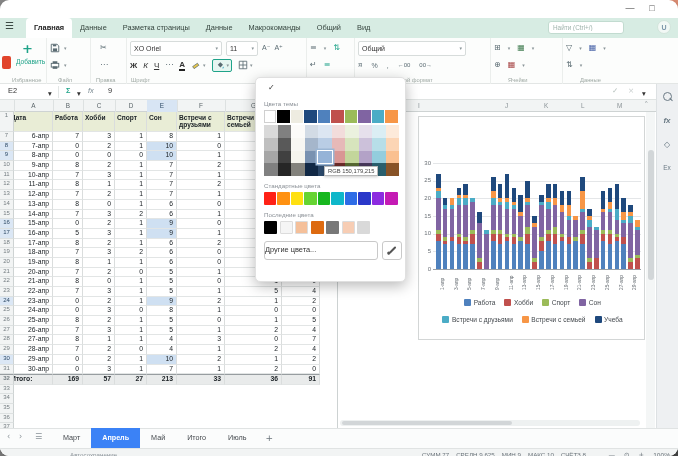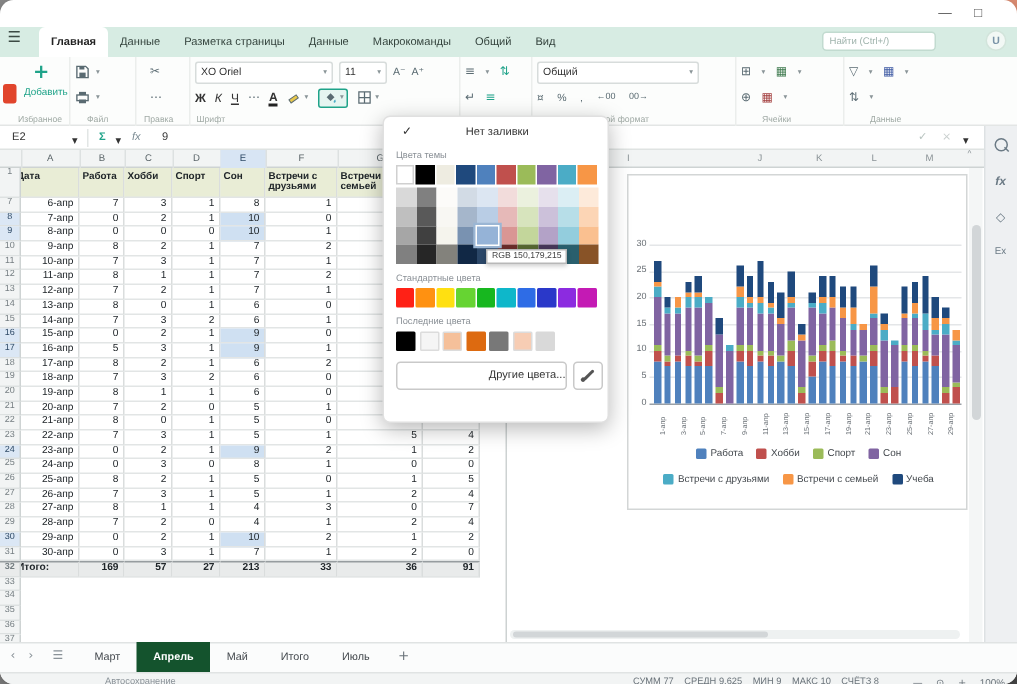--- a/index.html
+++ b/index.html
@@ -866,7 +866,6 @@
 
   <div class="abs dropdown">
     <div style="position:absolute;left:12px;top:5px;font-size:8px;color:#333;" class="ico">✓</div>
-    <div style="position:absolute;left:0;top:5px;width:151px;text-align:center;font-size:7.4px;color:#333;">Нет заливки</div>
     <div class="dd-lbl" style="top:22px;">Цвета темы</div>
     <div class="swrow" id="themerow" style="top:32px;gap:1.3px;">
         <div class="sw" style="width: 12.2px; height: 13px; background: rgb(255, 255, 255); border: 1px solid rgb(208, 208, 208);"></div>

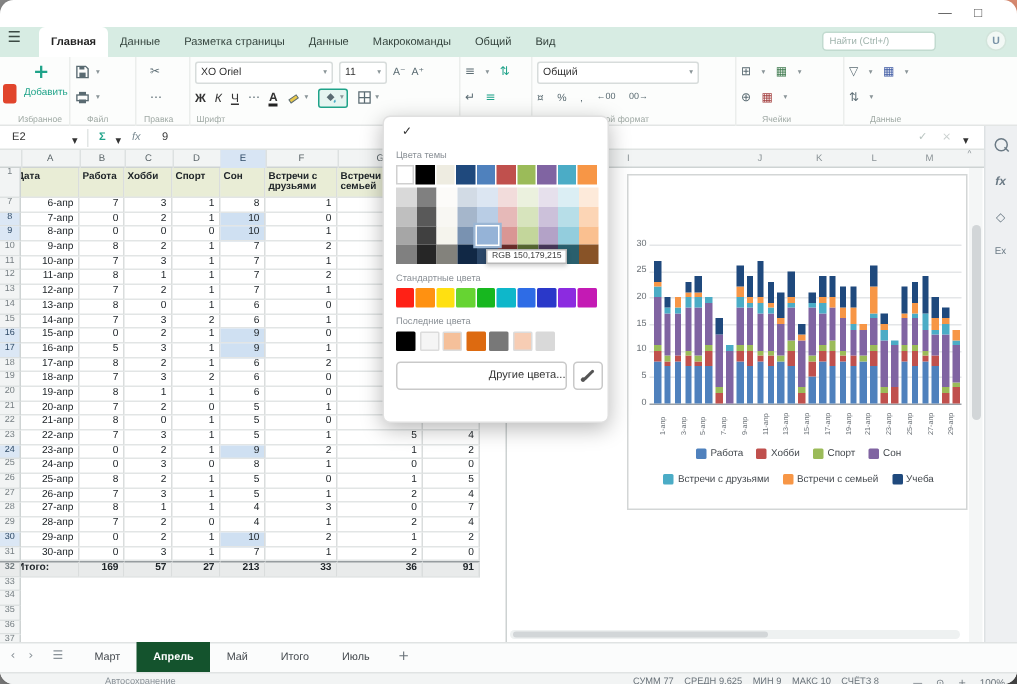--- a/index.html
+++ b/index.html
@@ -87,7 +87,7 @@
   .sw{box-sizing:border-box;}
   .sw.hov{outline:1.5px solid #fff;box-shadow:0 0 0 2.5px #9bb6d4;z-index:2;}
   .tooltip{position:absolute;left:68px;top:88px;background:#fff;border:1px solid #b8b8b8;font-size:5.8px;color:#444;padding:1px 3px;z-index:5;white-space:nowrap;box-shadow:0 1px 3px rgba(0,0,0,.2);}
-  .morebtn{position:absolute;left:8px;top:163px;width:112px;height:17px;border:1px solid #c9c9c9;border-radius:3px;font-size:7.4px;color:#333;text-align:right;line-height:16px;background:#fff;}
+  .morebtn{position:absolute;left:8px;top:163px;width:112px;height:17px;border:1px solid #c9c9c9;border-radius:3px;font-size:7.4px;color:#333;text-align:left;line-height:16px;background:#fff;}
   .eyebtn{position:absolute;left:126px;top:163px;width:18px;height:17px;border:1px solid #c9c9c9;border-radius:3px;background:#fff;}
   .pip{position:absolute;left:5px;top:7px;width:9px;height:1.8px;background:#555;transform:rotate(-45deg);border-radius:1px;}
   .pip:after{content:"";position:absolute;left:-2px;top:-0.6px;width:3px;height:3px;background:#555;border-radius:50%;}

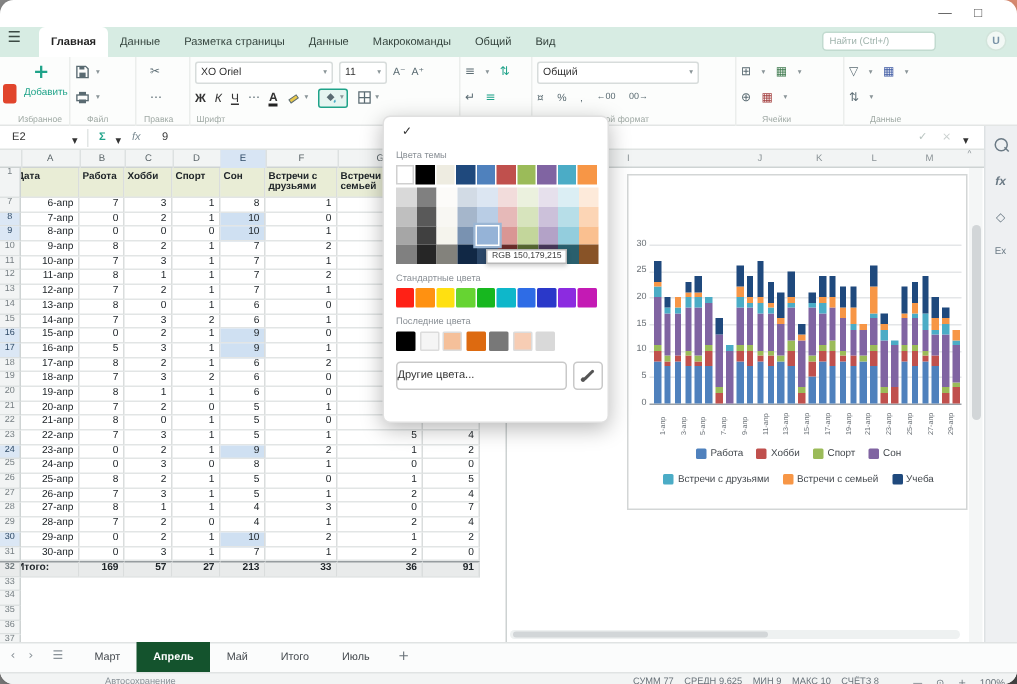--- a/index.html
+++ b/index.html
@@ -96,7 +96,7 @@
   .tb-nav{top:432px;font-size:8px;color:#8a9298;}
   .stabs{left:52px;top:428px;height:20px;display:flex;}
   .stab{font-size:7.2px;color:#44494e;line-height:20px;padding:0 11px;white-space:nowrap;}
-  .stab.active{background:#14532d;color:#fff;font-weight:bold;}
+  .stab.active{background:#3b82f6;color:#fff;font-weight:bold;}
   .addsheet{font-size:9px;color:#6a737a;line-height:20px;padding:0 8px;}
   
   .statusbar{left:0;top:448px;width:678px;height:14px;background:#f2f4f4;border-top:1px solid #e0e3e3;}

